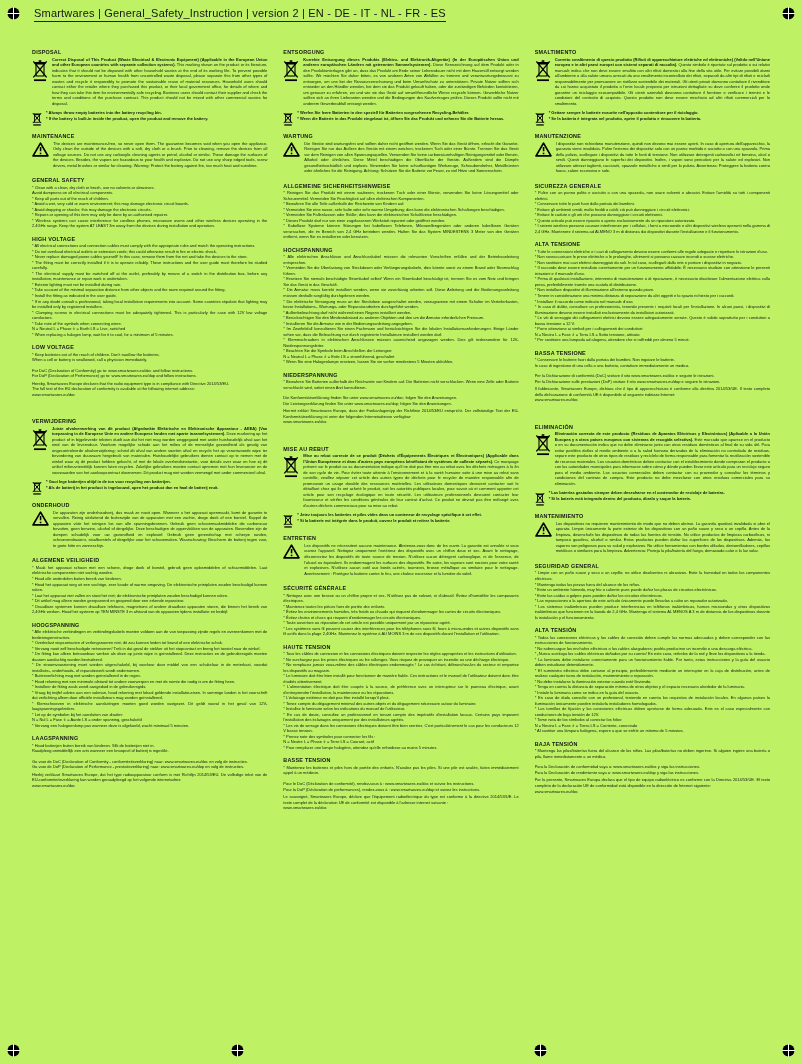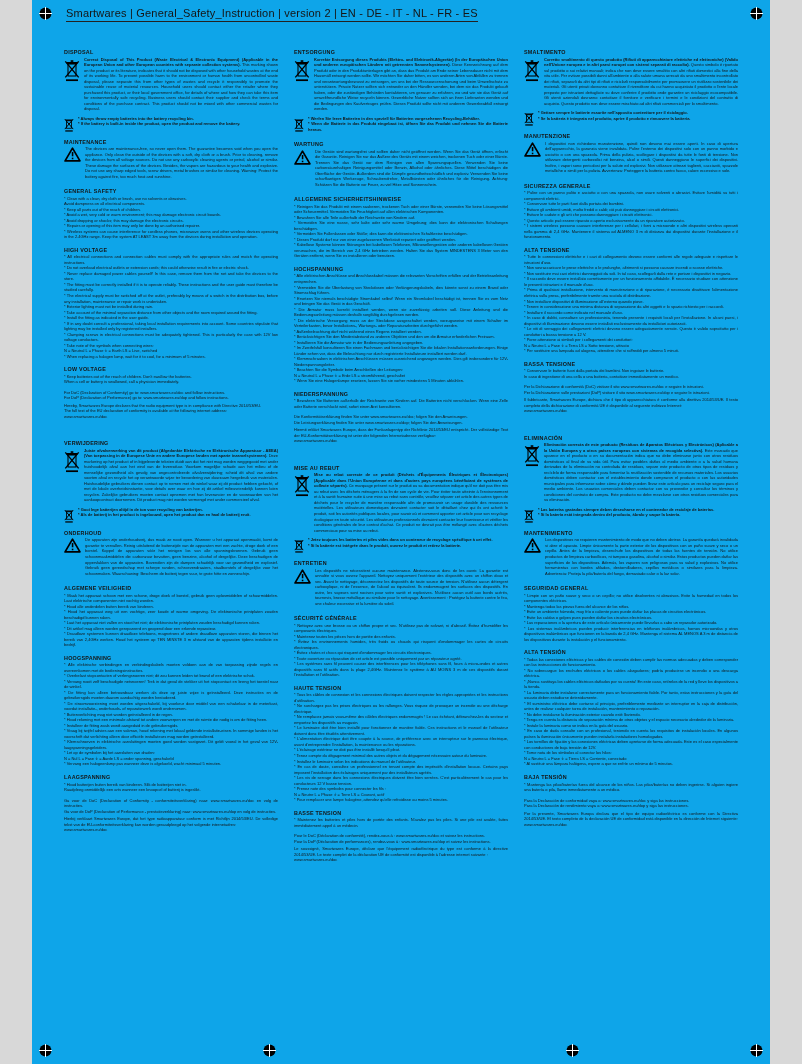--- a/index.html
+++ b/index.html
@@ -3,7 +3,7 @@
 <meta charset="utf-8">
 <style>
   html,body{margin:0;padding:0;background:#d8d8d8;}
-  .page{position:relative;width:738px;height:1064px;background:#0ea5e9;margin:0 auto;
+  .page{position:relative;width:802px;height:1064px;background:#bef264;margin:0 auto;
         font-family:"Liberation Sans", sans-serif;color:#151515;overflow:hidden;}
   .doc-header{position:absolute;top:7px;left:34px;font-size:11px;letter-spacing:.2px;
         border-bottom:1px solid #222;padding-bottom:2px;}

